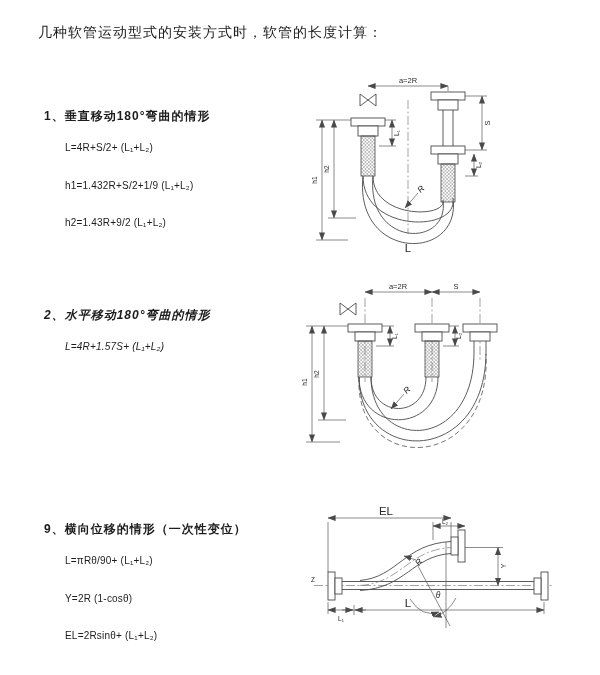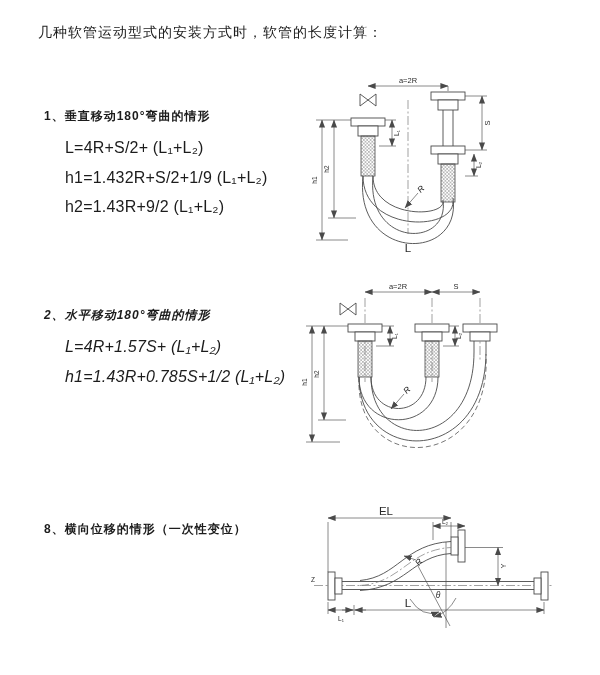--- a/index.html
+++ b/index.html
@@ -13,7 +13,7 @@
   }
   .sec{position:absolute;left:44px;}
   .sec-heading{font-size:12px;font-weight:bold;margin:0 0 8px 0;letter-spacing:1px;white-space:nowrap;}
-  .formula{font-size:16px;line-height:29.5px;padding-left:21px;letter-spacing:.2px;white-space:nowrap;}
+  .formula{font-size:10px;line-height:29.5px;padding-left:21px;letter-spacing:.2px;white-space:nowrap;margin-top:8px;}
   .sec1{top:108px;}
   .sec2{top:307px;font-style:italic;}
   .sec3{top:521px;}

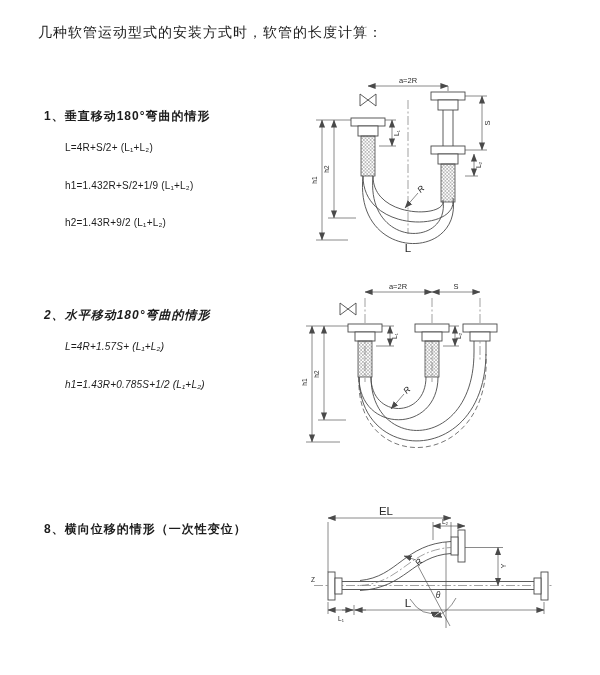--- a/index.html
+++ b/index.html
@@ -52,7 +52,6 @@
   <div class="sec-heading">2、水平移动180°弯曲的情形</div>
   <div class="formulas">
     <div class="formula">L=4R+1.57S+ (L₁+L₂)</div>
-    <div class="formula">h1=1.43R+0.785S+1/2 (L₁+L₂)</div>
   </div>
 </div>
 

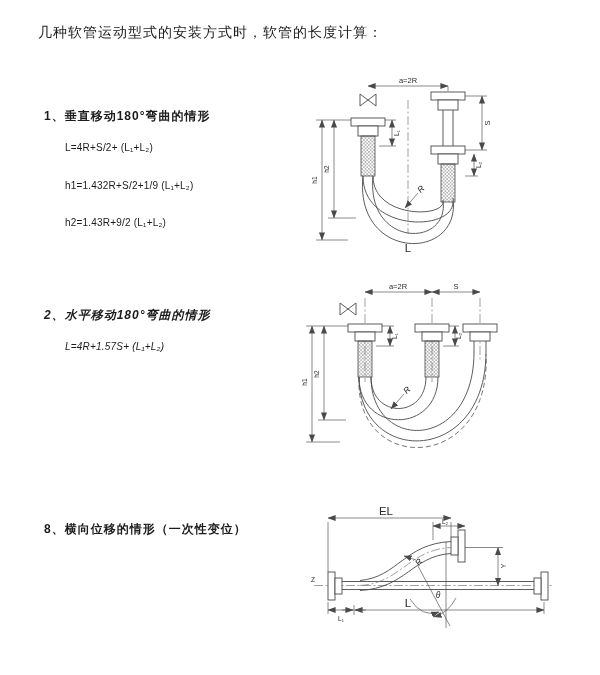--- a/index.html
+++ b/index.html
@@ -56,7 +56,7 @@
 </div>
 
 <div class="sec sec3">
-  <div class="sec-heading">8、横向位移的情形（一次性变位）</div>
+  <div class="sec-heading">9、横向位移的情形（一次性变位）</div>
 </div>
 
 <svg class="diag d1" width="244" height="186" viewBox="0 0 244 186">

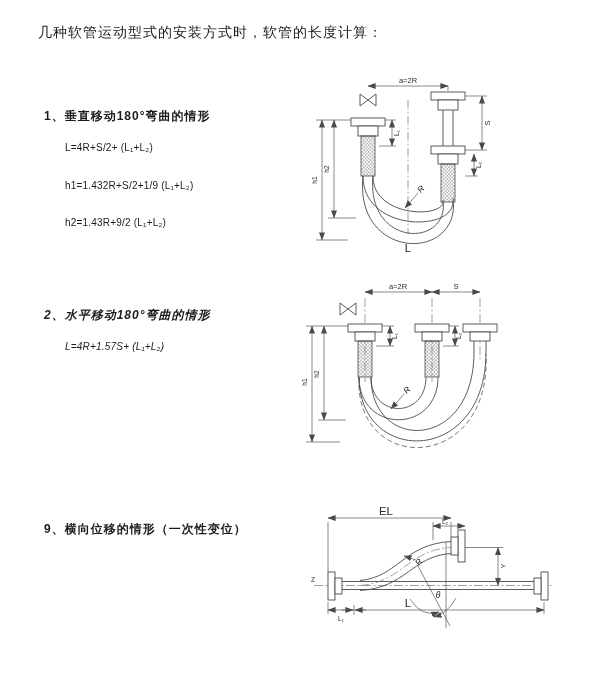--- a/index.html
+++ b/index.html
@@ -57,6 +57,11 @@
 
 <div class="sec sec3">
   <div class="sec-heading">9、横向位移的情形（一次性变位）</div>
+  <div class="formulas">
+    <div class="formula">L=πRθ/90+ (L₁+L₂)</div>
+    <div class="formula">Y=2R (1-cosθ)</div>
+    <div class="formula">EL=2Rsinθ+ (L₁+L₂)</div>
+  </div>
 </div>
 
 <svg class="diag d1" width="244" height="186" viewBox="0 0 244 186">

